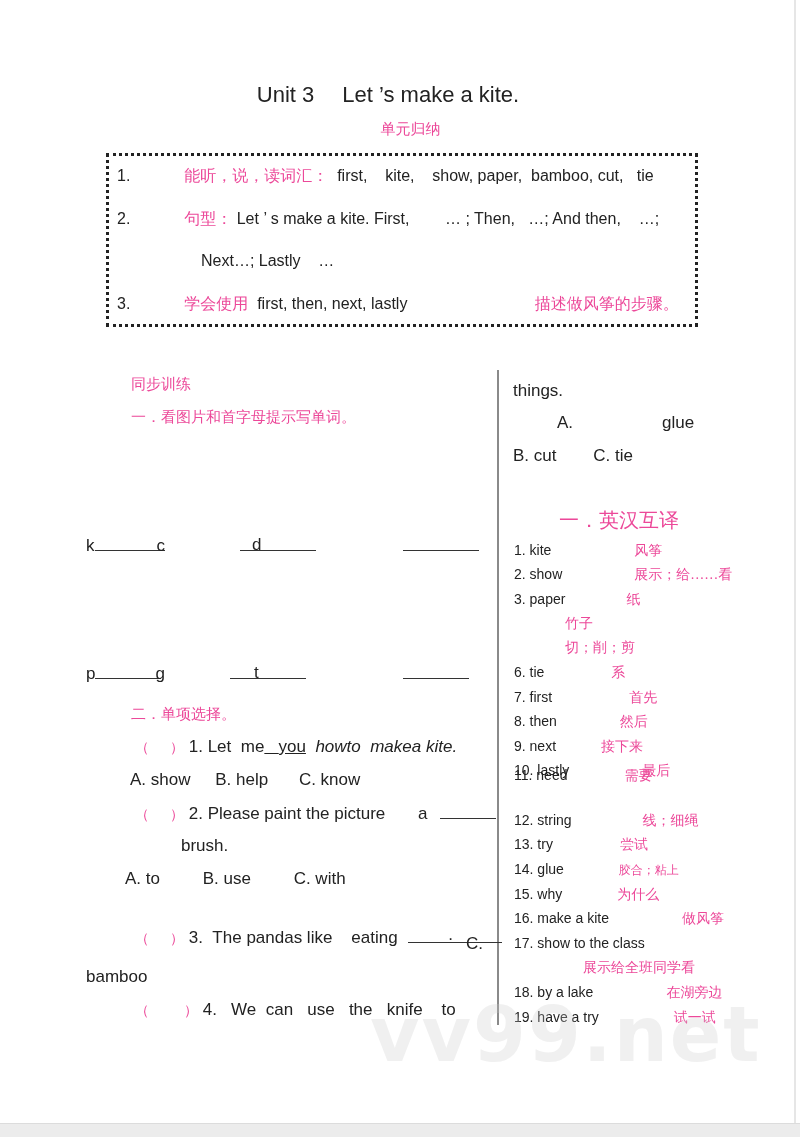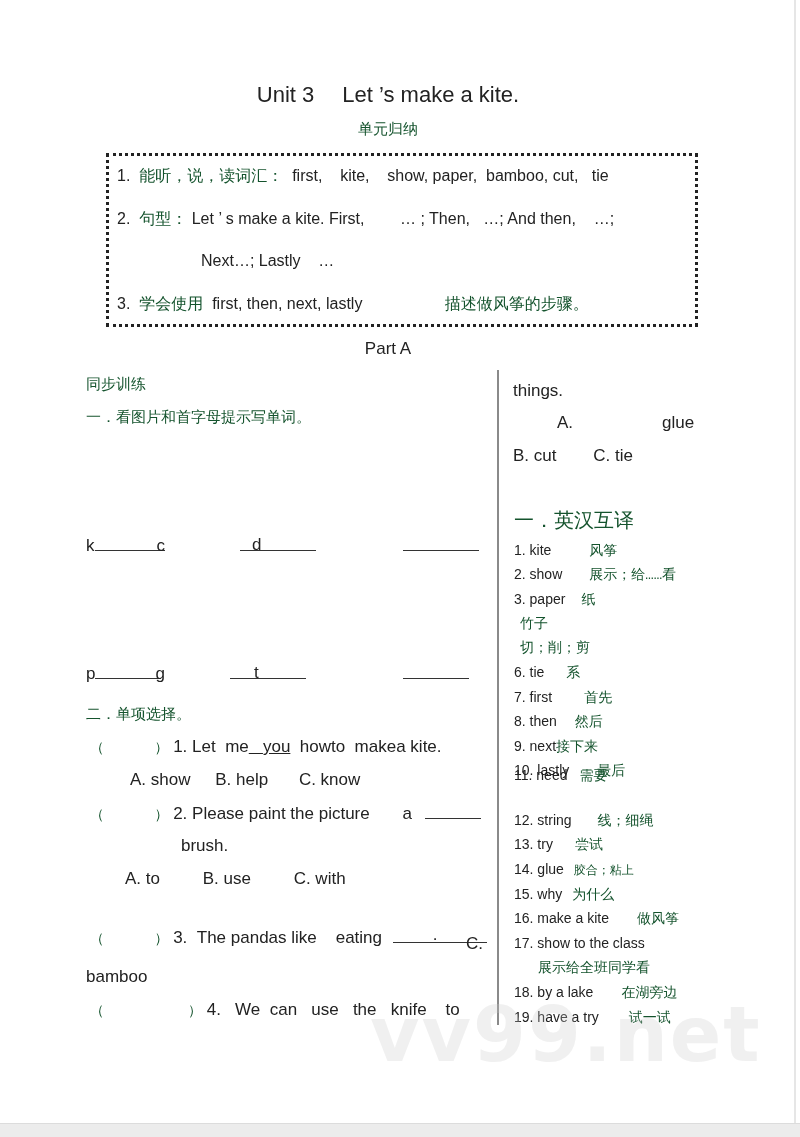--- a/index.html
+++ b/index.html
@@ -22,7 +22,7 @@
       background: #ececec; border-top: 1px solid #dcdcdc;
     }
     .abs { position: absolute; white-space: nowrap; }
-    .cn { font-family: Liberation Mono, monospace; color: #14532d; }
+    .cn { font-family: Liberation Serif, serif; color: #ec4899; padding-left: 45px; }
     .title { left: 0; width: 776px; top: 82px; text-align: center; font-size: 22px; color: #222; }
     .title .gap { display: inline-block; width: 28px; }
     .subtitle { left: 0; width: 776px; top: 120px; text-align: center; font-size: 15px; }

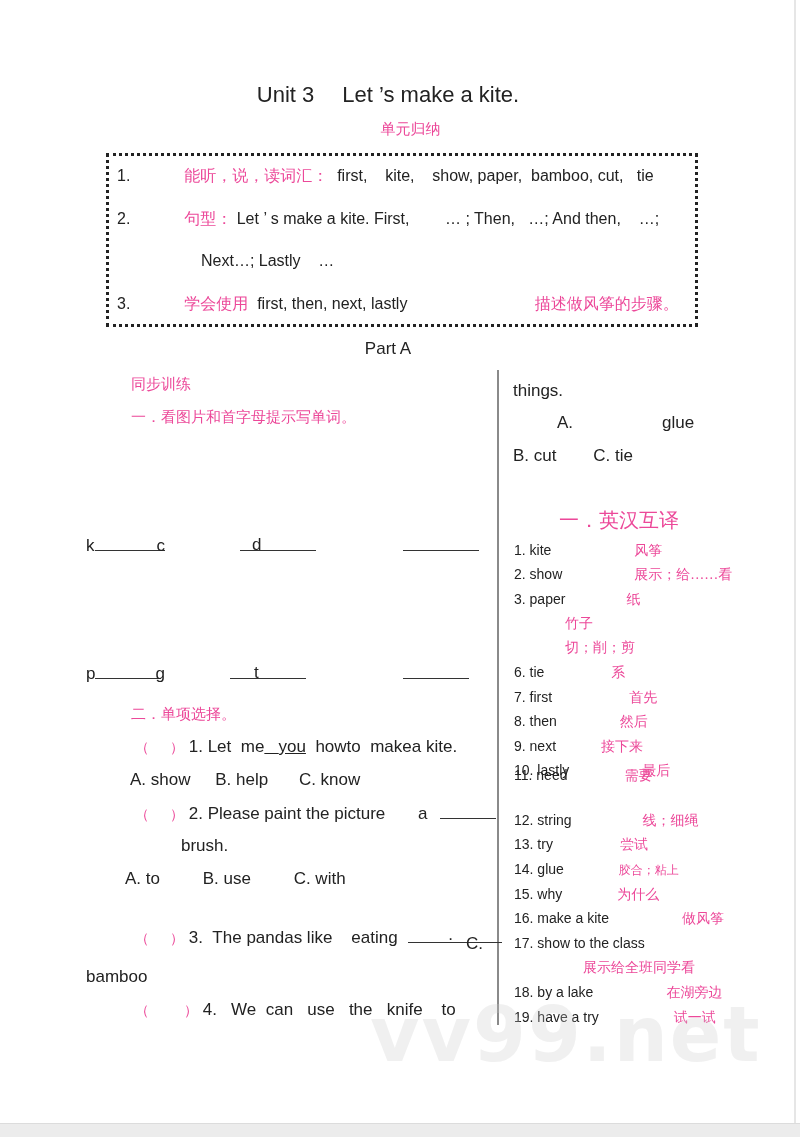--- a/index.html
+++ b/index.html
@@ -82,7 +82,6 @@
     </div>
   </div>
 
-  <div class="abs parta">Part A</div>
 
   <div class="divider"></div>
 

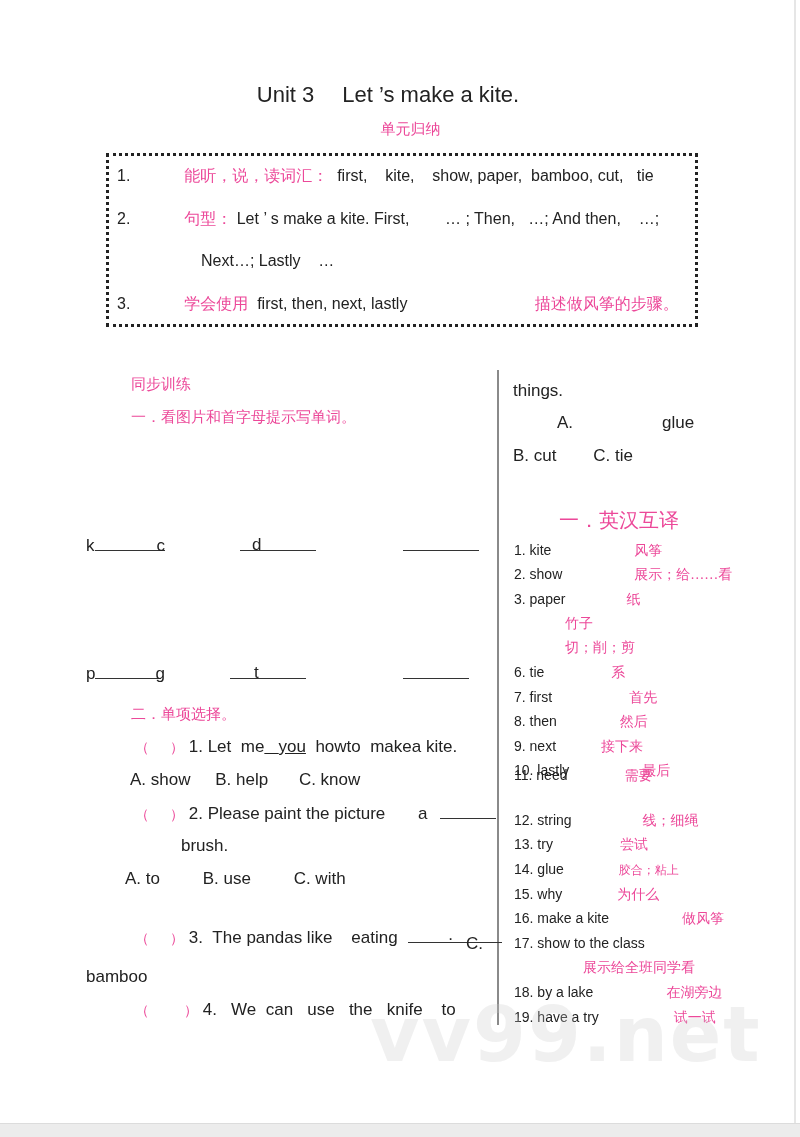--- a/index.html
+++ b/index.html
@@ -112,7 +112,7 @@
 
   <div class="abs left-txt" style="left:90px; top:737px;">
     <span class="cn" style="font-size:14px; white-space:pre;">（      ）</span>
-    <span style="white-space:pre;">1. Let  me</span><span style="text-decoration:underline;">&nbsp;&nbsp;&nbsp;<span>you</span></span><span style="white-space:pre;">  howto  makea kite.</span>
+    <span style="white-space:pre;">1. Let  me</span><span style="text-decoration:underline;">&nbsp;&nbsp;&nbsp;<span>you</span></span><span style="white-space:pre;font-style:italic;">  howto  makea kite.</span>
   </div>
   <div class="abs left-txt" style="left:130px; top:770px;">
     <span>A. show</span>

